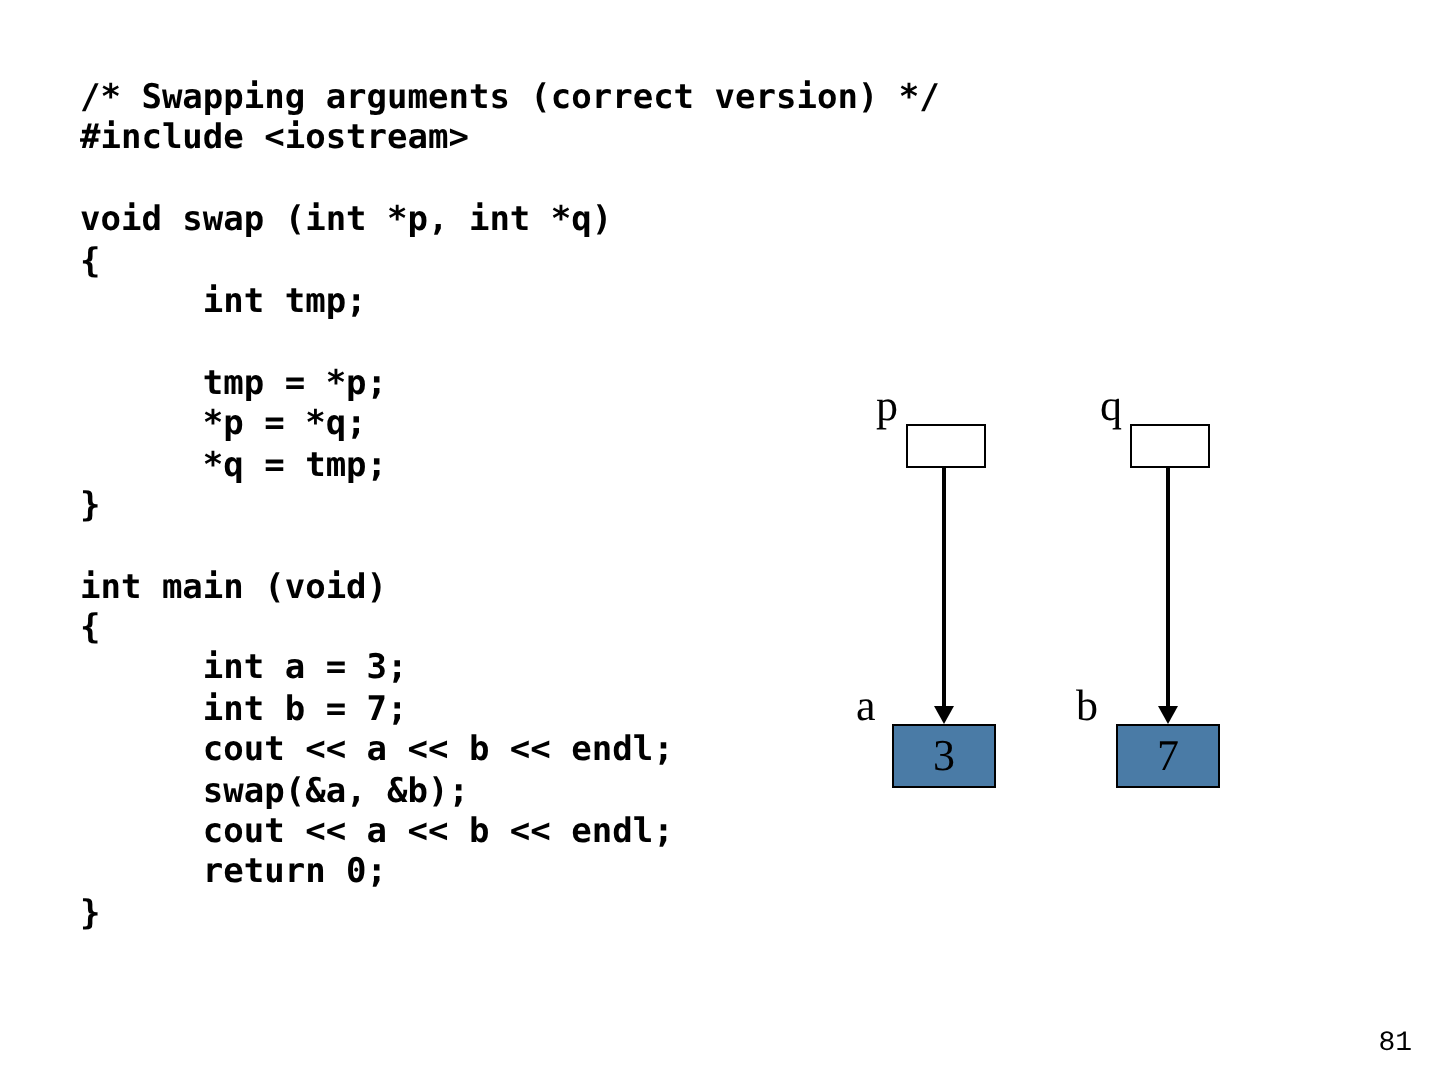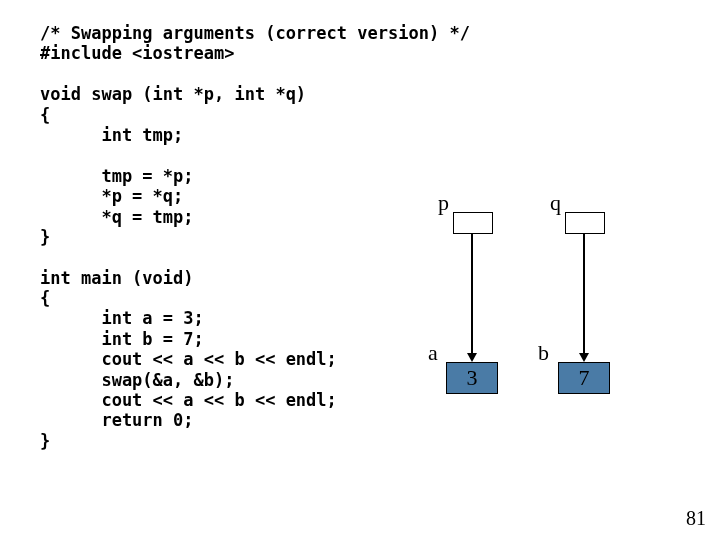--- a/index.html
+++ b/index.html
@@ -18,7 +18,7 @@
   .code-block {
     position: absolute;
     left: 40px;
-    top: 6px;
+    top: 22px;
     white-space: pre;
     line-height: 1.2;
   }

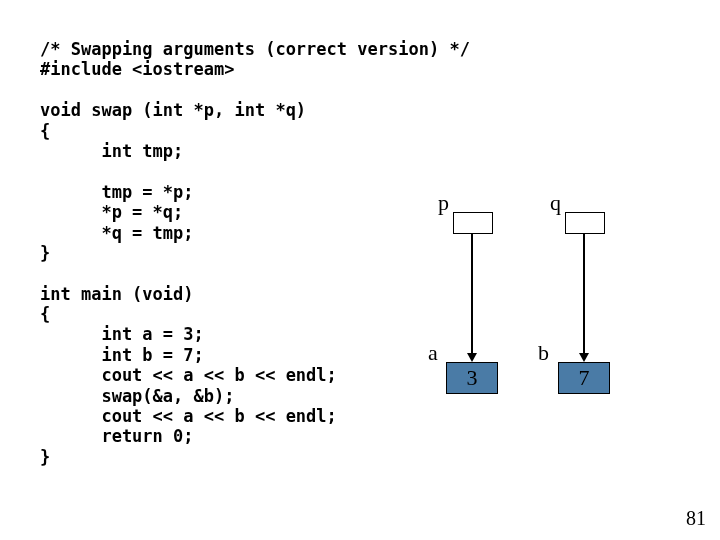--- a/index.html
+++ b/index.html
@@ -73,9 +73,9 @@
     position: absolute;
     right: 14px;
     bottom: 10px;
-    font-family: Liberation Serif, serif;
+    font-family: Liberation Mono, monospace;
     font-weight: normal;
-    font-size: 20px;
+    font-size: 14px;
     color: #000;
     margin-top: 36px;
   }

